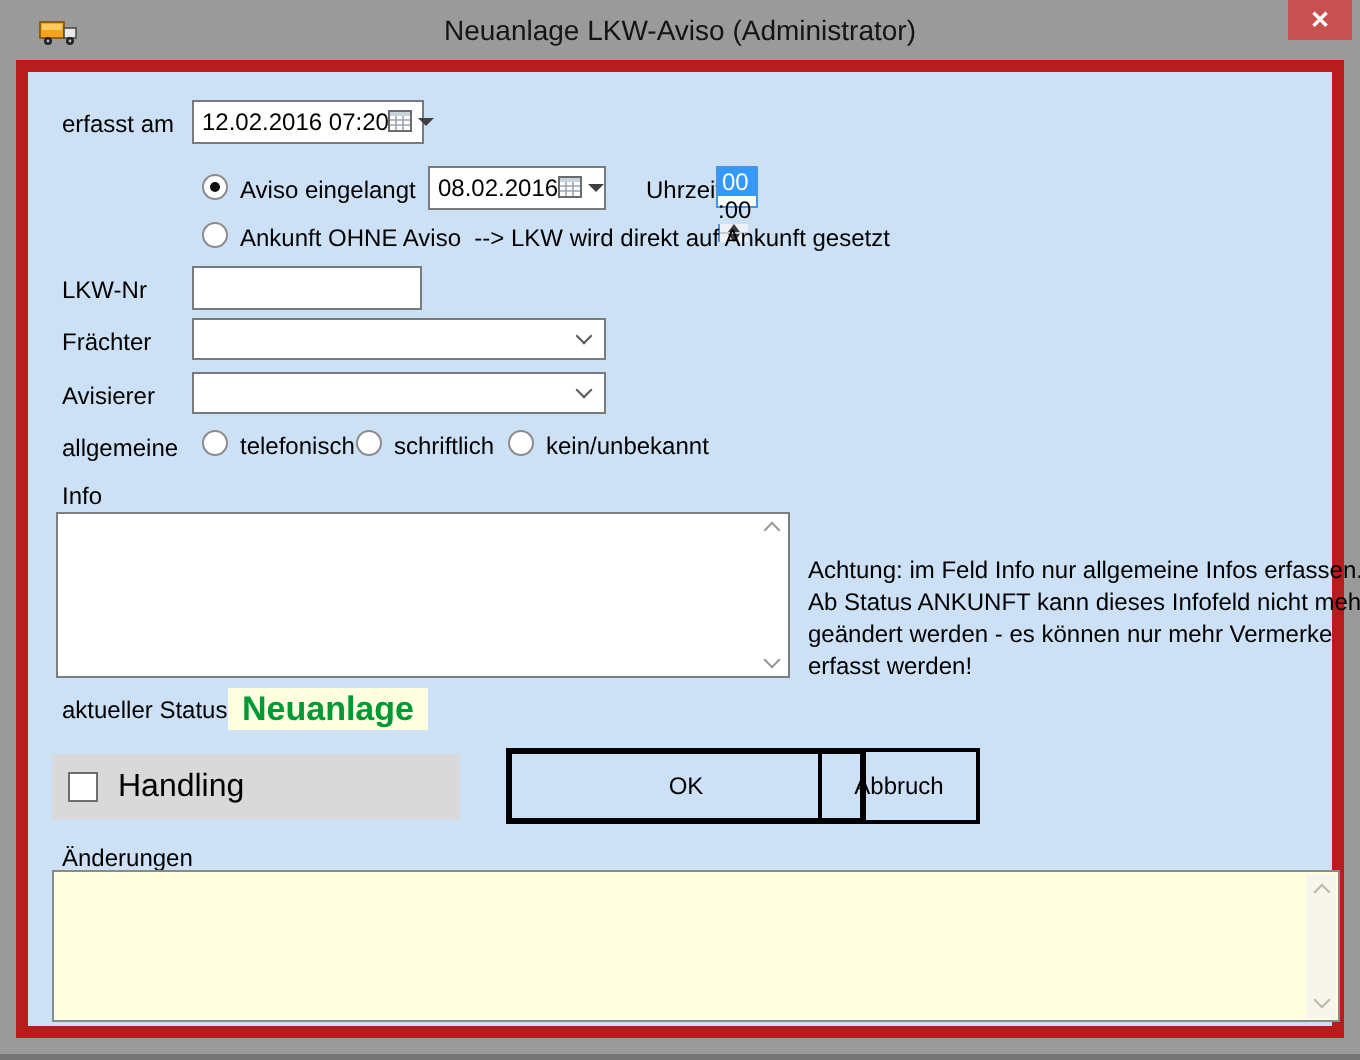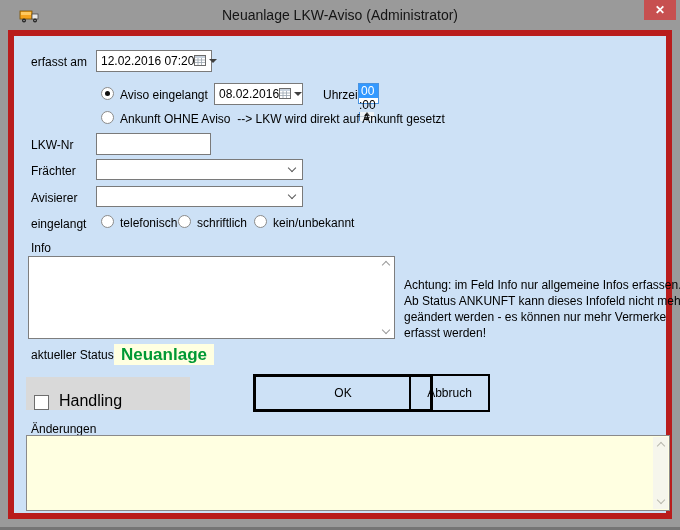--- a/index.html
+++ b/index.html
@@ -173,7 +173,7 @@
       <span class="chev down"></span>
     </div>
 
-    <span class="lbl" style="left:17px; top:181px;">eingelangt</span>
+    <span class="lbl" style="left:17px; top:181px;">allgemeine</span>
     <span class="radio" style="left:87px; top:179px;"></span>
     <span class="lbl" style="left:106px; top:180px;">telefonisch</span>
     <span class="radio" style="left:164px; top:179px;"></span>

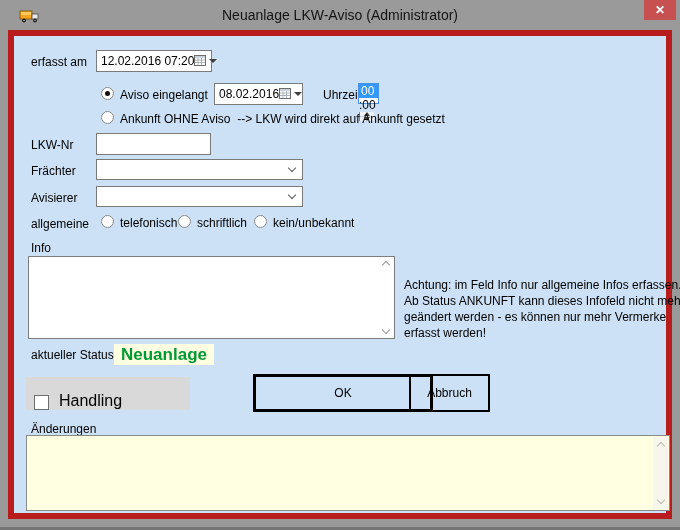--- a/index.html
+++ b/index.html
@@ -71,8 +71,8 @@
            font-weight:bold; font-size:17px; padding:0 7px; display:flex; align-items:center; }
 
   
-  .handling { position:absolute; left:12px; top:341px; width:164px; height:33px; background:#d9d9d9;
-              display:flex; align-items:flex-end; gap:10px; padding-left:8px; }
+  .handling { position:absolute; left:12px; top:341px; width:204px; height:33px; background:#d9d9d9;
+              display:flex; align-items:center; gap:10px; padding-left:8px; }
   .handling-lbl { font-size:16px; }
 
   

